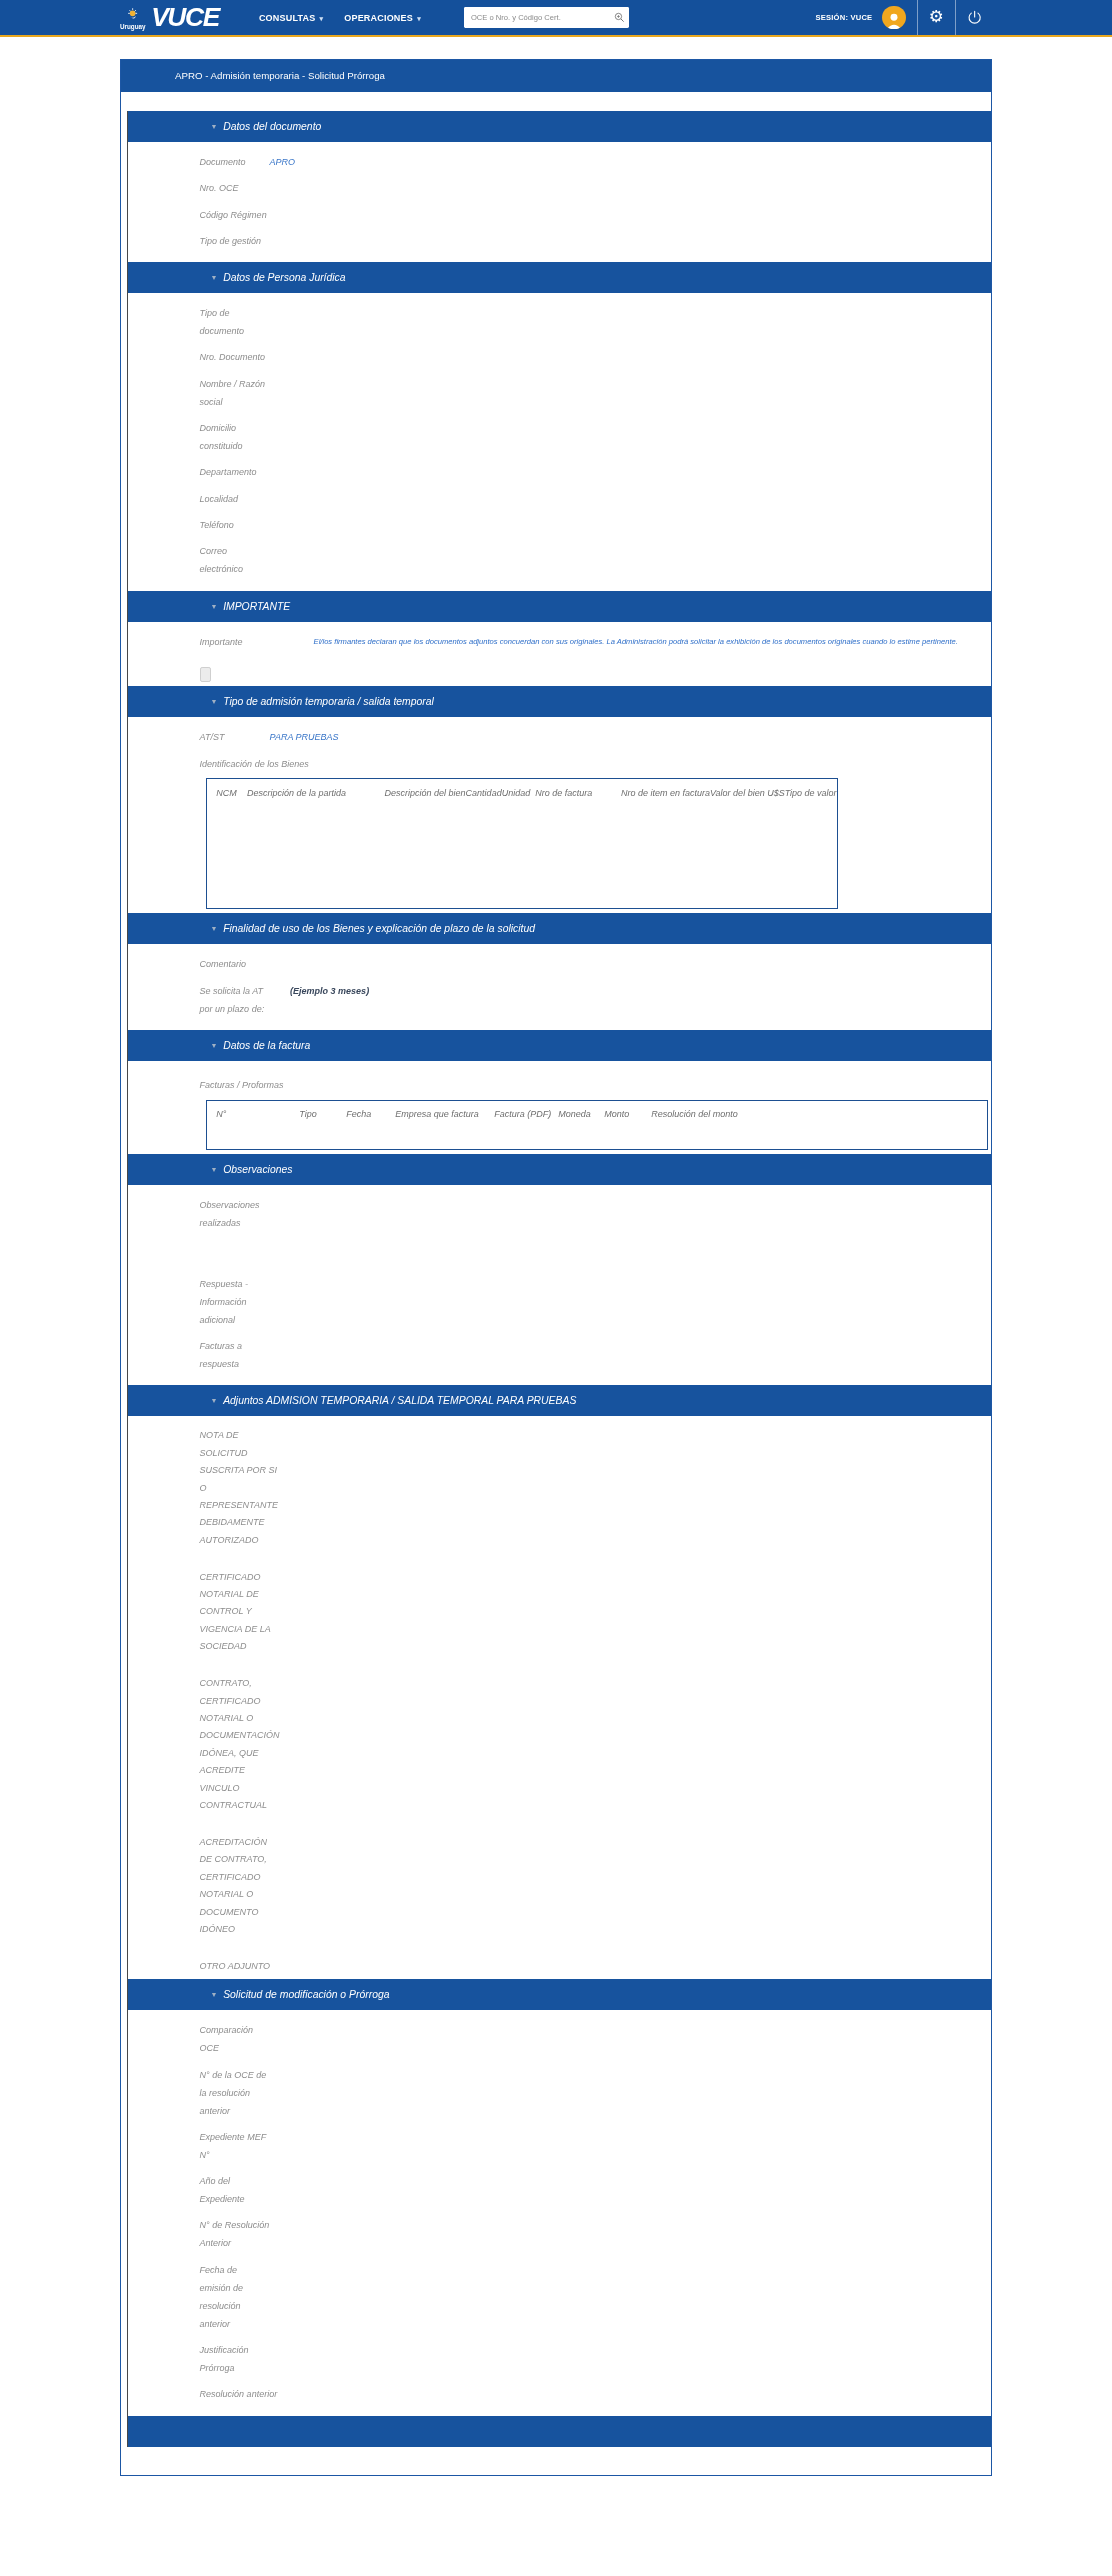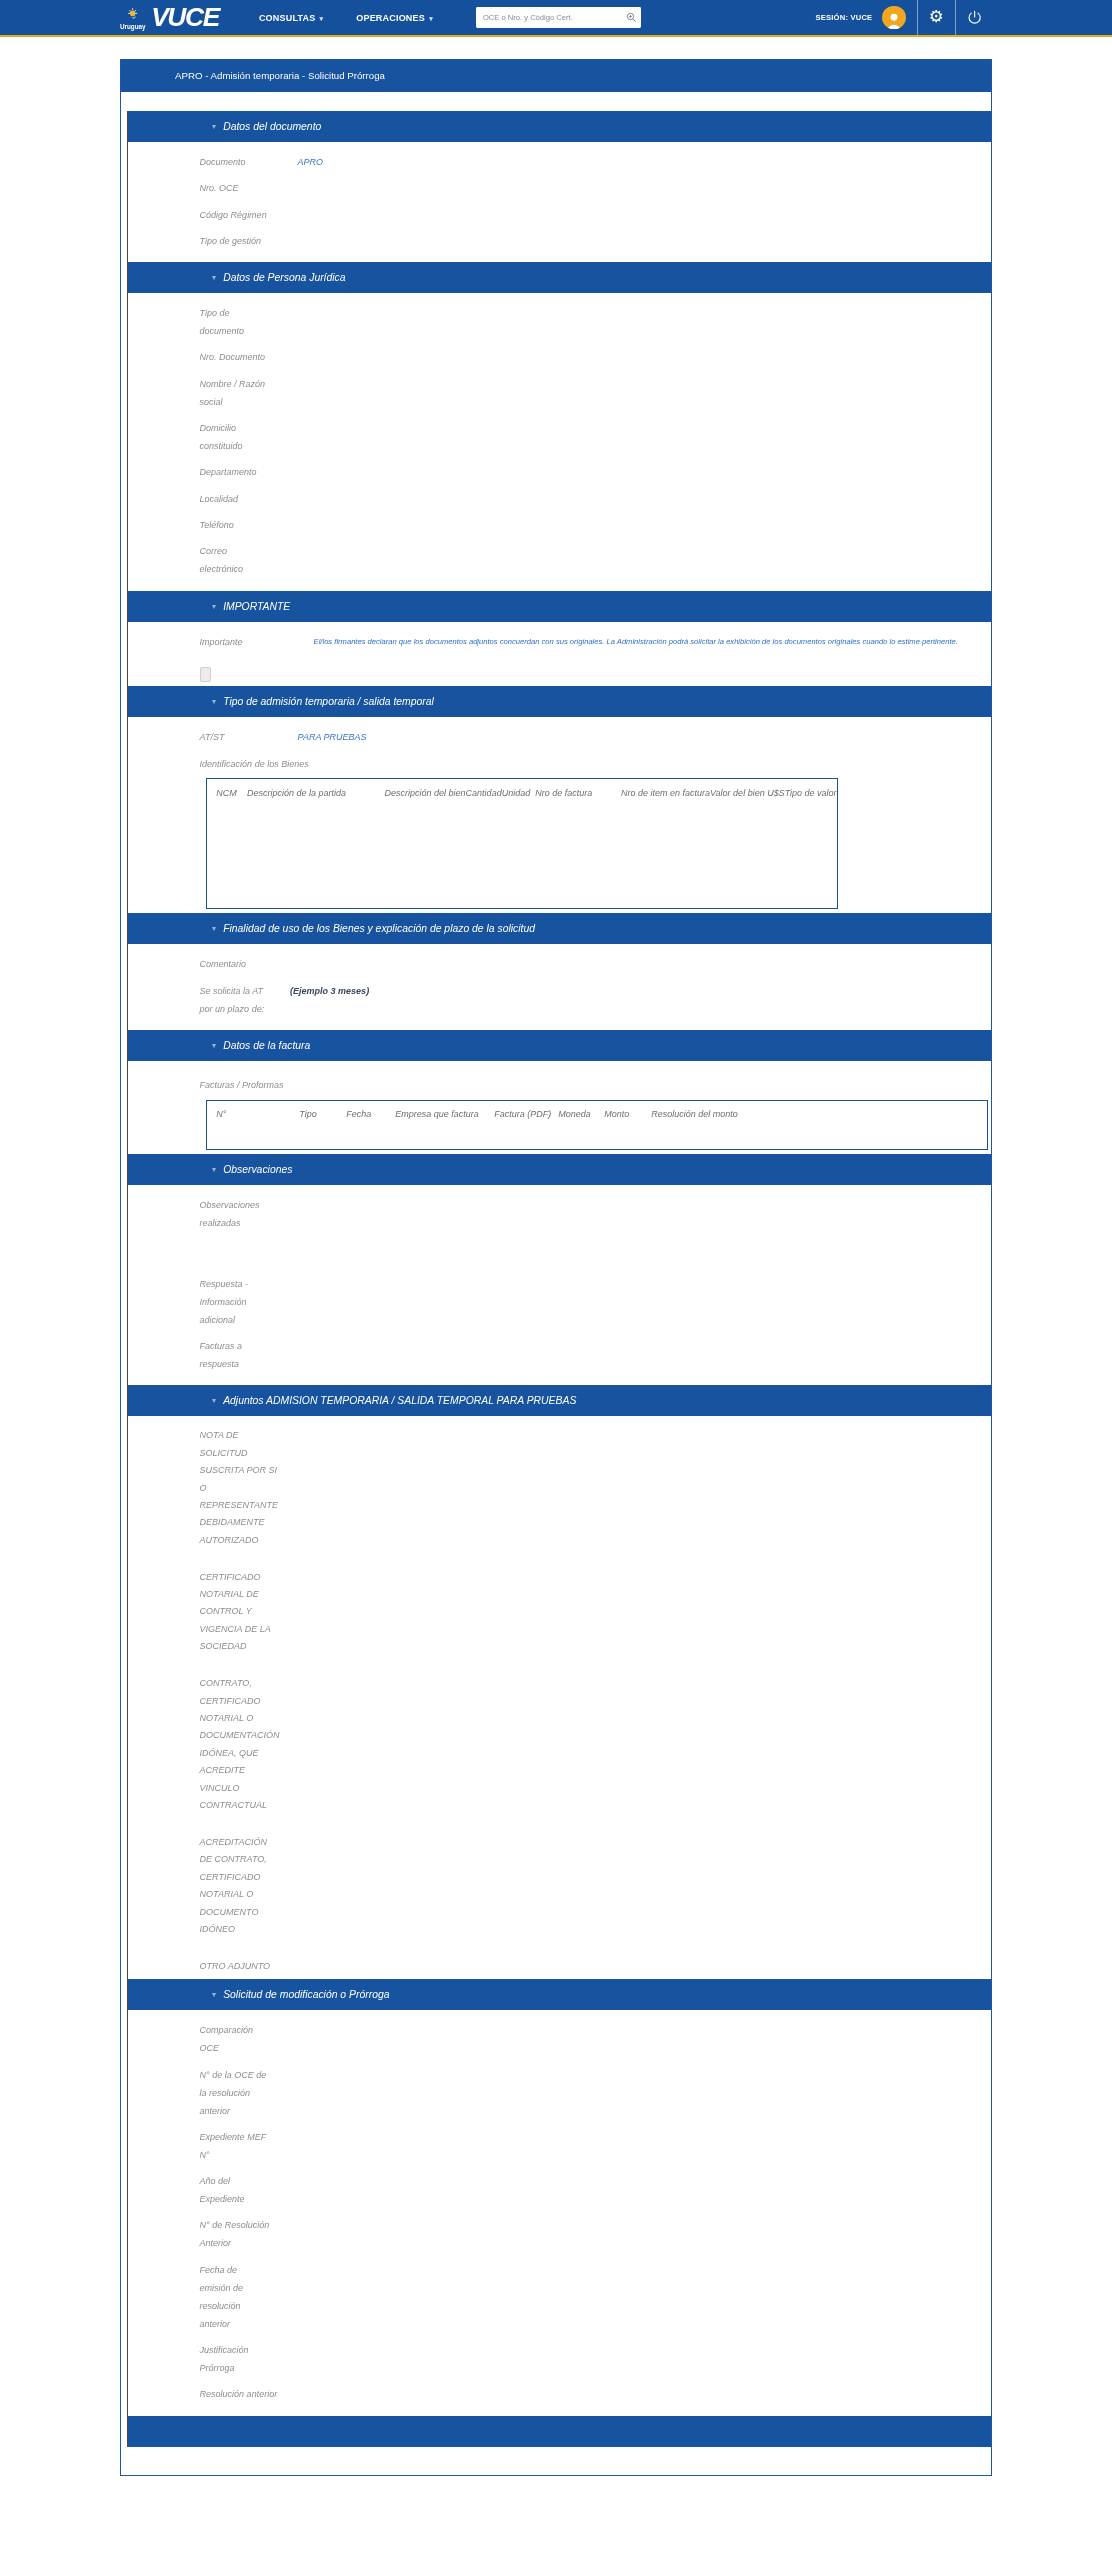--- a/index.html
+++ b/index.html
@@ -12,7 +12,7 @@
   .sun{width:15.3px;height:15.3px;}
   .brand-country{color:#ffffff;font-size:6.3px;font-weight:bold;margin-top:0.7px;}
   .brand-name{color:#ffffff;font-size:26.4px;font-weight:800;font-style:italic;letter-spacing:-1.4px;line-height:25px;}
-  .nav-menus{display:flex;align-items:center;margin-left:40px;gap:33px;}
+  .nav-menus{display:flex;align-items:center;margin-left:40px;gap:21px;}
   .nav-menu{color:#ffffff;font-size:9px;font-weight:bold;letter-spacing:0.2px;display:flex;align-items:center;gap:4.2px;cursor:pointer;}
   .chev{font-size:7px;color:#cfe0f4;transform:translateY(0.7px);}
   .search-wrap{position:relative;margin-left:43px;}

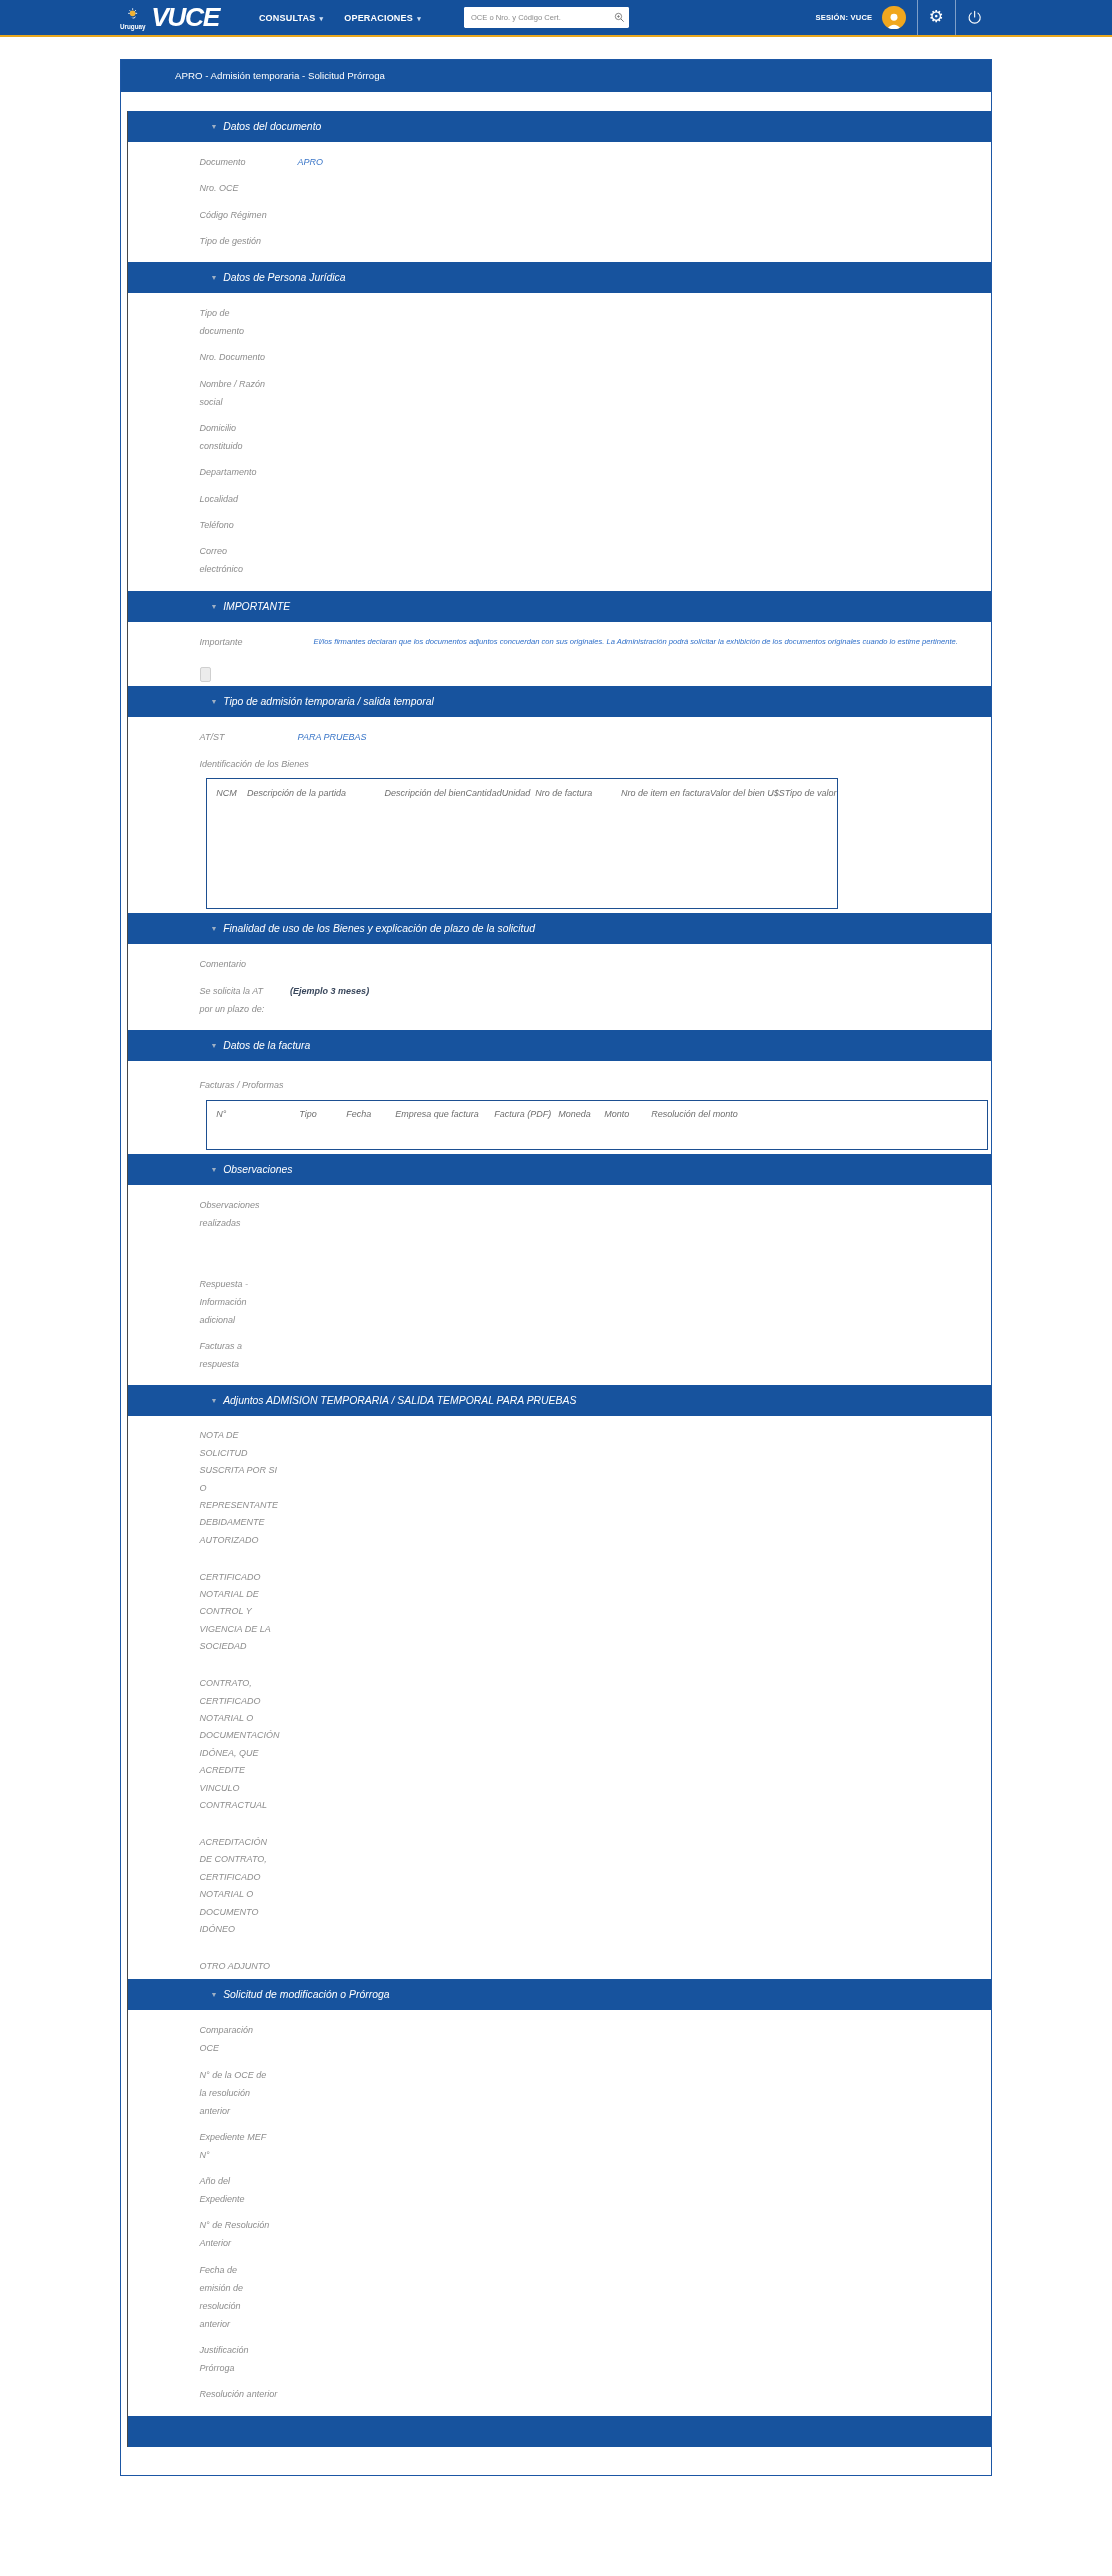--- a/index.html
+++ b/index.html
@@ -37,7 +37,7 @@
 
   .field{display:flex;margin:0 0 8.3px 72px;}
   .flabel{width:70px;min-width:70px;font-size:9px;line-height:18px;color:#8D8D8D;}
-  .fvalue{font-size:9px;line-height:18px;margin-left:28px;}
+  .fvalue{font-size:9px;line-height:18px;}
   .link{color:#3A76C8;cursor:pointer;}
   .bold-val{color:#39475C;font-weight:bold;margin-left:12.5px;}
 

